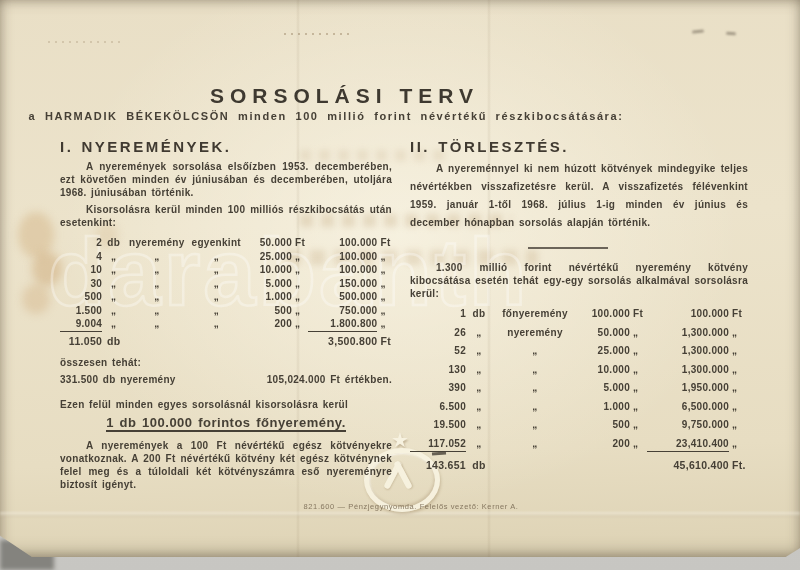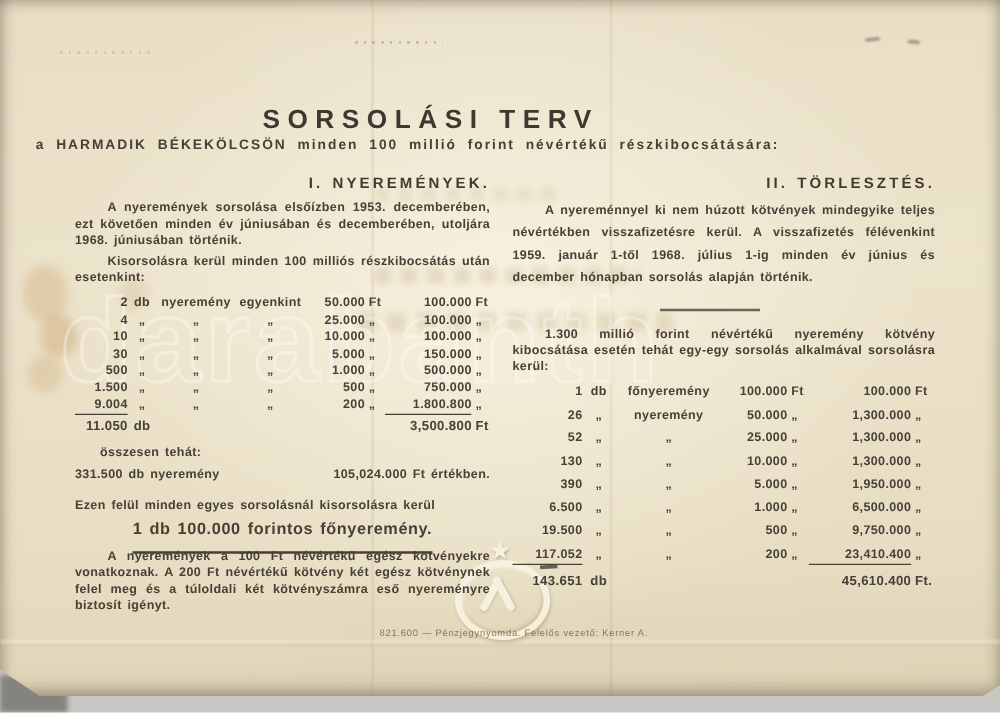--- a/index.html
+++ b/index.html
@@ -71,7 +71,7 @@
   .col{position:absolute;top:140px;font-size:10px;font-weight:700;line-height:13px;letter-spacing:0.3px;word-spacing:1.5px;}
   .col-left{left:60px;width:332px;}
   .col-right{left:410px;width:338px;}
-  .sec-h{text-align:right;font-size:12px;letter-spacing:2.5px;margin:0 0 7px 0;color:#403a31;}
+  .sec-h{text-align:left;font-size:15px;letter-spacing:2.5px;margin:0 0 7px 0;color:#403a31;}
   .para{text-align:justify;text-indent:26px;margin:0;}
   .col-right .lead{line-height:18px;}
   .mt4{margin-top:4px;} .mt8{margin-top:8px;margin-left:20px;} .mt10{margin-top:10px;} .mt12{margin-top:12px;} .mt14{margin-top:14px;}

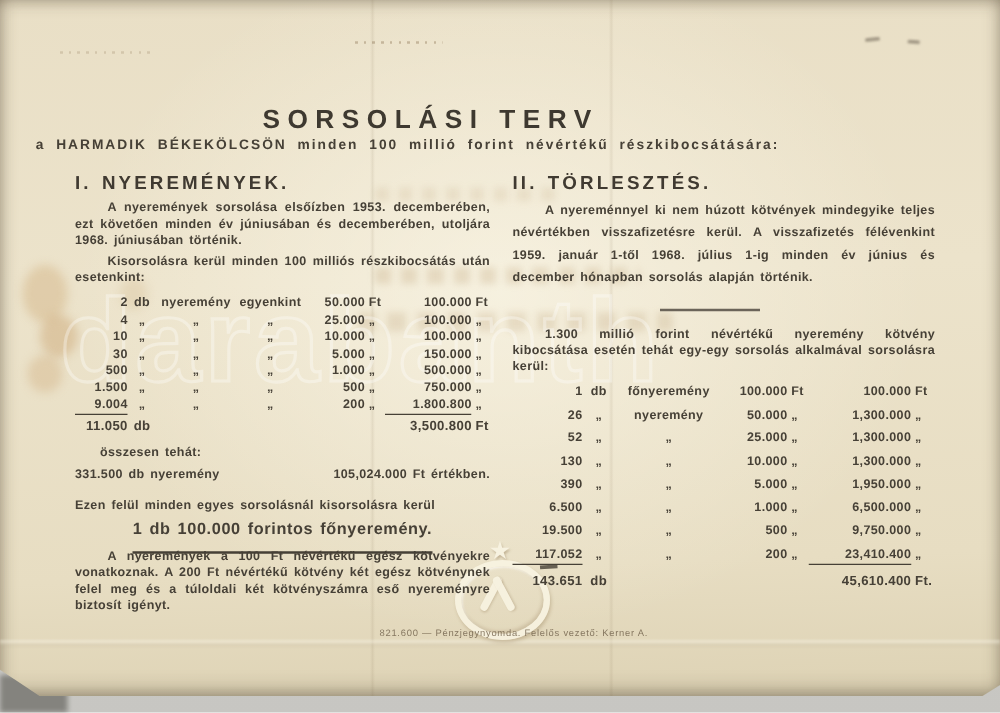--- a/index.html
+++ b/index.html
@@ -74,7 +74,7 @@
   .sec-h{text-align:left;font-size:15px;letter-spacing:2.5px;margin:0 0 7px 0;color:#403a31;}
   .para{text-align:justify;text-indent:26px;margin:0;}
   .col-right .lead{line-height:18px;}
-  .mt4{margin-top:4px;} .mt8{margin-top:8px;margin-left:20px;} .mt10{margin-top:10px;} .mt12{margin-top:12px;} .mt14{margin-top:14px;}
+  .mt4{margin-top:4px;} .mt8{margin-top:8px;} .mt10{margin-top:10px;} .mt12{margin-top:12px;} .mt14{margin-top:14px;}
   .rule{width:80px;height:2px;background:#6b6459;margin:15px 0 0 118px;}
   
   .datatable{margin-top:7px;}

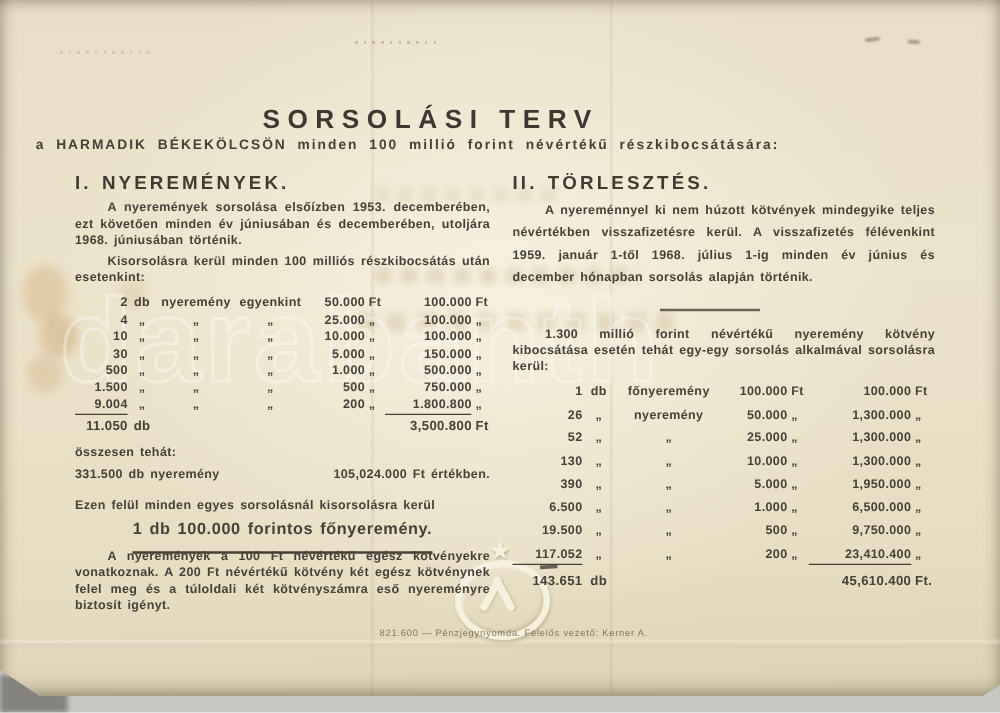--- a/index.html
+++ b/index.html
@@ -104,7 +104,7 @@
   .grand{
     text-align:center;font-size:13px;letter-spacing:0.5px;margin-top:5px;
   }
-  .grand span{border-bottom:2px solid #464036;padding-bottom:11px;}
+  .grand span{border-bottom:2px solid #464036;padding-bottom:0;}
   .imprint{
     position:absolute;left:0;top:502px;width:800px;text-align:center;
     font-size:7.5px;font-weight:400;letter-spacing:0.6px;color:rgba(118,102,80,0.85);margin-left:11px;

